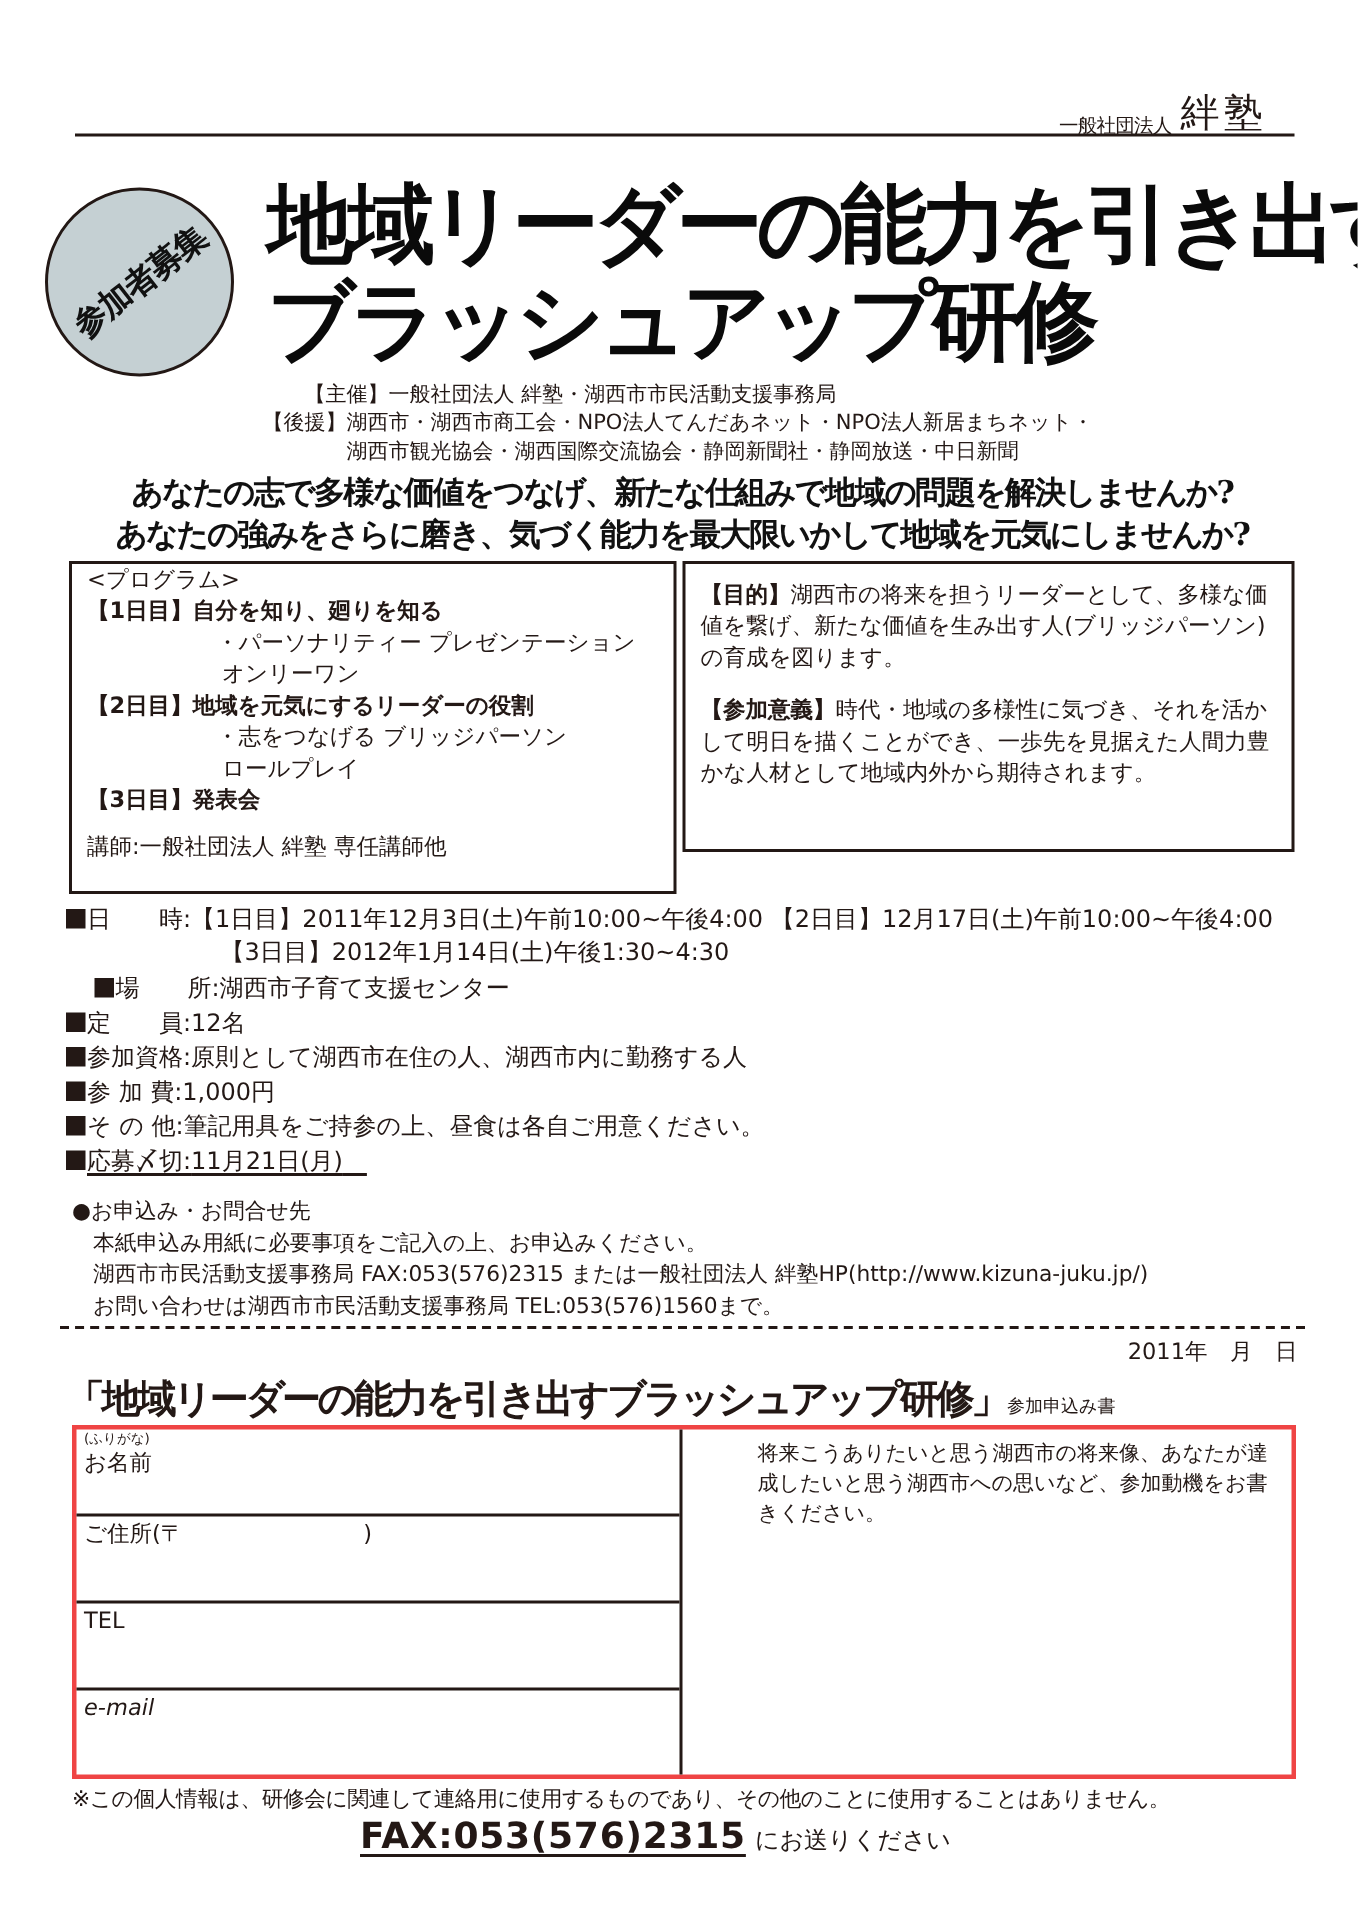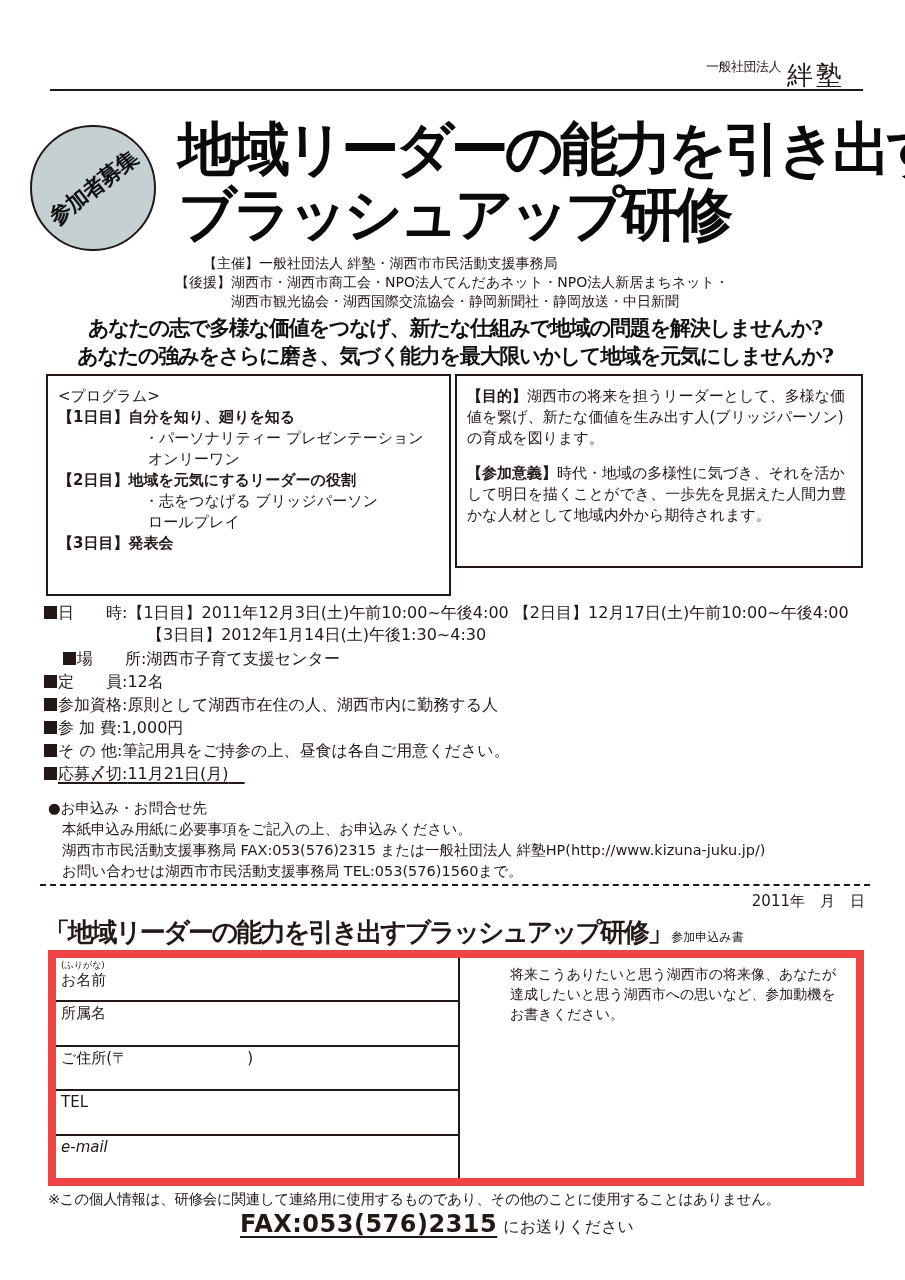--- a/index.html
+++ b/index.html
@@ -6,7 +6,7 @@
   body { width:905px; height:1280px; position:relative; overflow:hidden;
          font-family:"DejaVu Sans", sans-serif; color:#231815; }
   .abs { position:absolute; }
-  .org { right:60px; top:58px; display:flex; align-items:flex-start; gap:6px; }
+  .org { right:60px; top:58px; display:flex; align-items:flex-end; gap:6px; }
   .org-small { font-size:13px; letter-spacing:-0.5px; }
   .org-big { font-family:"DejaVu Serif", serif; font-size:26px; font-weight:normal; letter-spacing:3px; }
   .top-rule { left:50px; top:89px; width:813px; height:2px; background:#231815; }

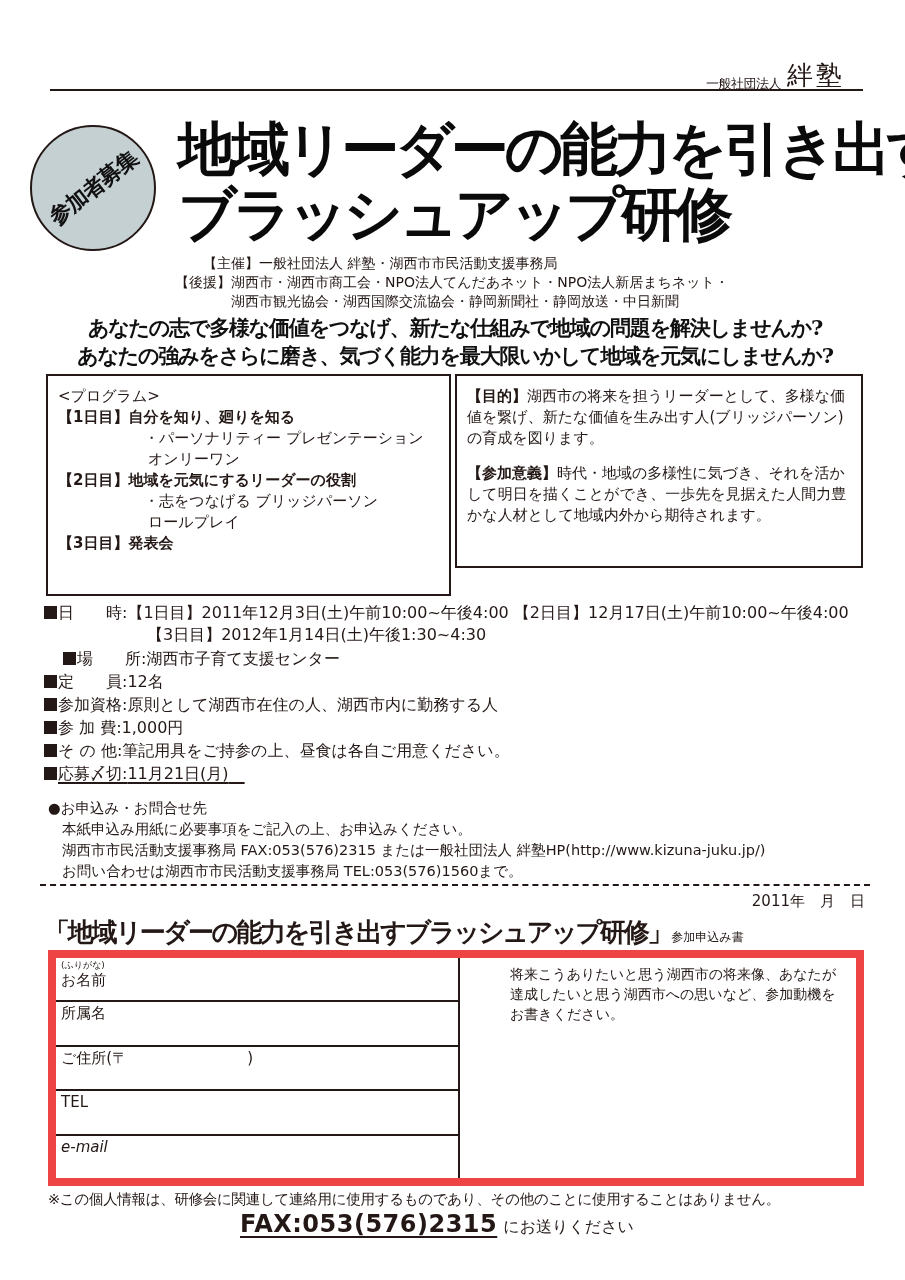--- a/index.html
+++ b/index.html
@@ -20,7 +20,7 @@
   .sponsor { left:175px; font-size:14px; line-height:19px; white-space:nowrap; }
   .catch { left:40px; width:830px; text-align:center; font-family:"DejaVu Serif", serif; font-weight:bold; font-size:21px; letter-spacing:-1.2px; white-space:nowrap; color:#111; }
   .box { border:2px solid #231815; background:#fff; box-sizing:border-box; }
-  .prog { left:46px; top:374px; width:405px; height:222px; padding:10px 10px; font-size:15px; line-height:21px; }
+  .prog { left:46px; top:374px; width:405px; height:222px; padding:0 10px; font-size:15px; line-height:21px; }
   .prog .b { font-weight:bold; }
   .prog .ind { padding-left:86px; }
   .prog .ind2 { padding-left:90px; }

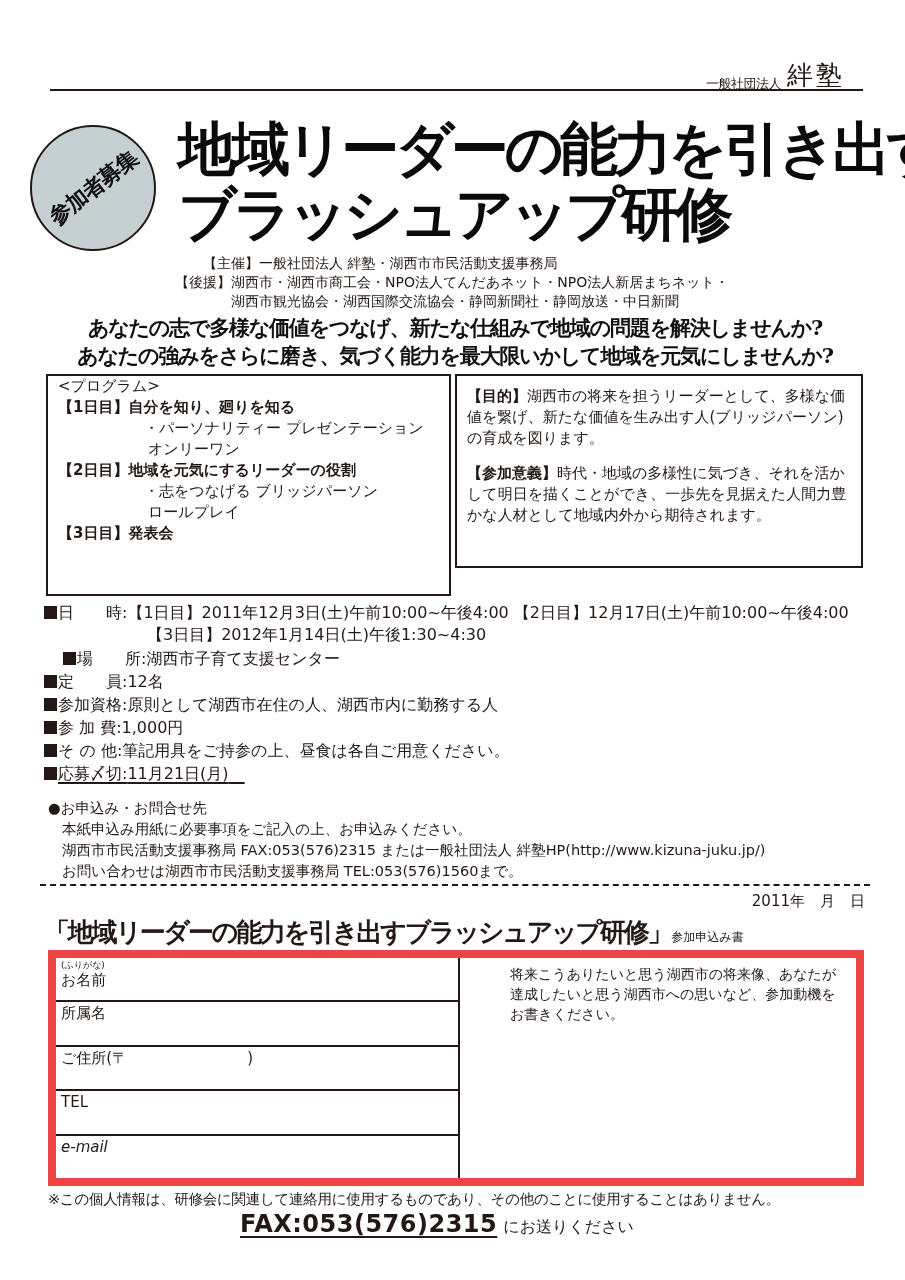--- a/index.html
+++ b/index.html
@@ -86,6 +86,7 @@
   <div class="ind">・志をつなげる ブリッジパーソン</div>
   <div class="ind2">ロールプレイ</div>
   <div class="b"><span>【3日目】</span><span>発表会</span></div>
+  <div class="teacher">講師:一般社団法人 絆塾 専任講師他</div>
 </div>
 
 <div class="abs box aim">

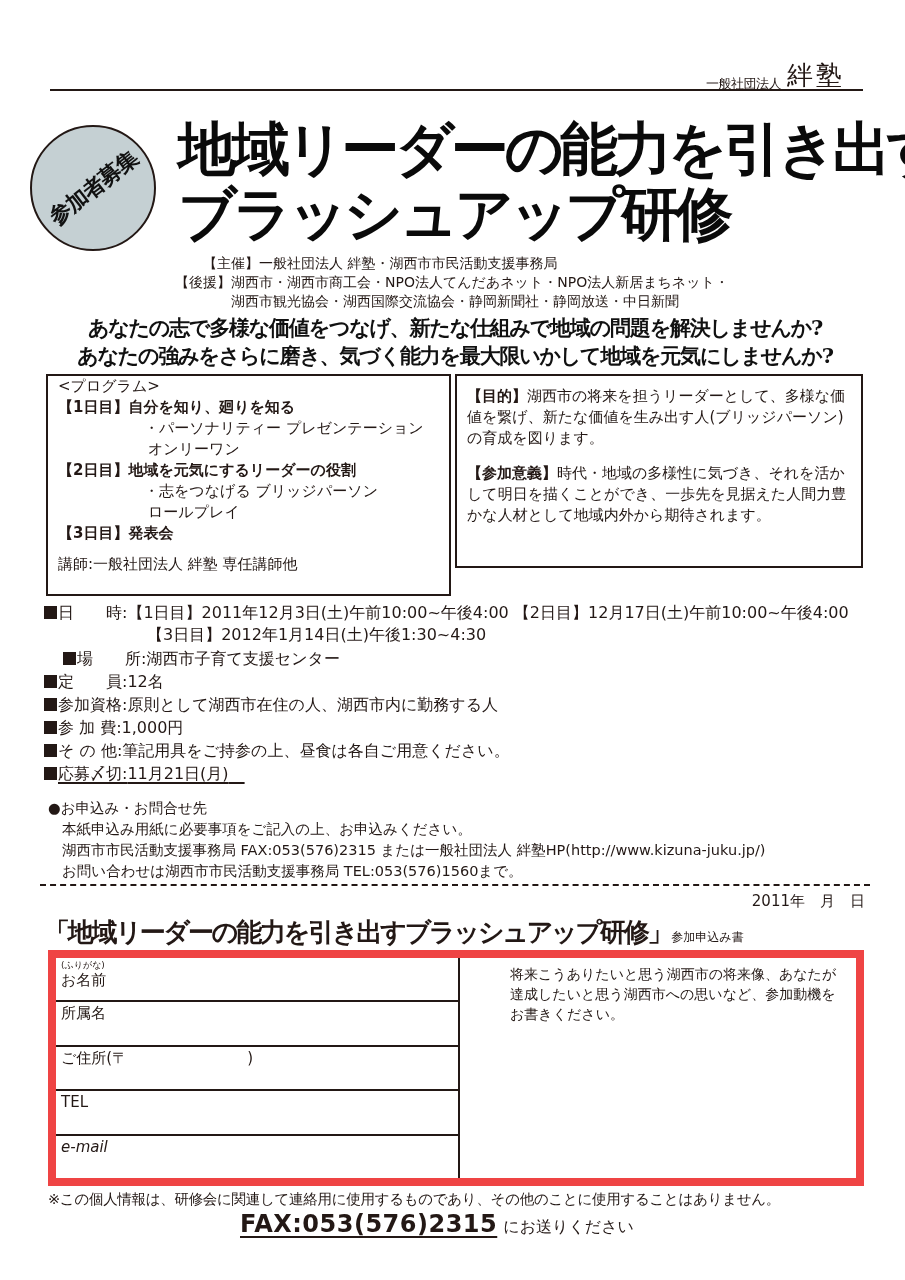--- a/index.html
+++ b/index.html
@@ -39,7 +39,7 @@
   .form-title { left:44px; top:915px; white-space:nowrap; }
   .form-title .big { font-weight:bold; font-size:26px; letter-spacing:-2.2px; }
   .form-title .small { font-size:12px;font-family:Liberation Serif, serif; }
-  .form { left:48px; top:950px; width:816px; height:236px; border:8px solid #ef4444; box-sizing:border-box; display:flex; }
+  .form { left:48px; top:950px; width:816px; height:236px; border:3px solid #ef4444; box-sizing:border-box; display:flex; }
   .form .left { width:402px; border-right:2px solid #231815; display:flex; flex-direction:column; }
   .form .row { flex:1; border-bottom:2px solid #231815; padding:2px 5px; font-size:15px; position:relative; }
   .form .row:last-child { border-bottom:none;font-style:italic; }

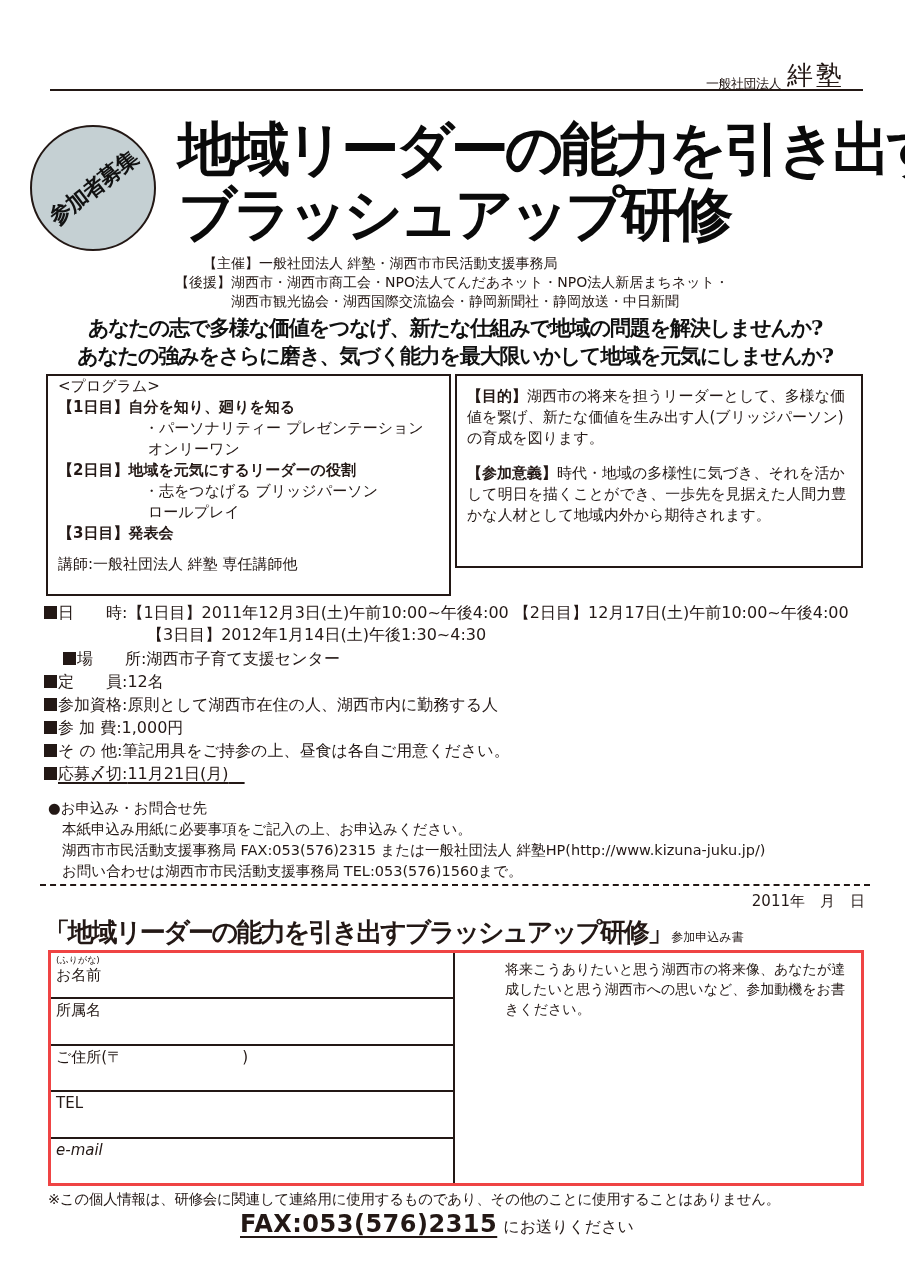--- a/index.html
+++ b/index.html
@@ -140,9 +140,6 @@
       <span>お名前</span>
     </div>
     <div class="row">
-      <span>所属名</span>
-    </div>
-    <div class="row">
       <span>ご住所(〒　　　　　　　　)</span>
     </div>
     <div class="row">

